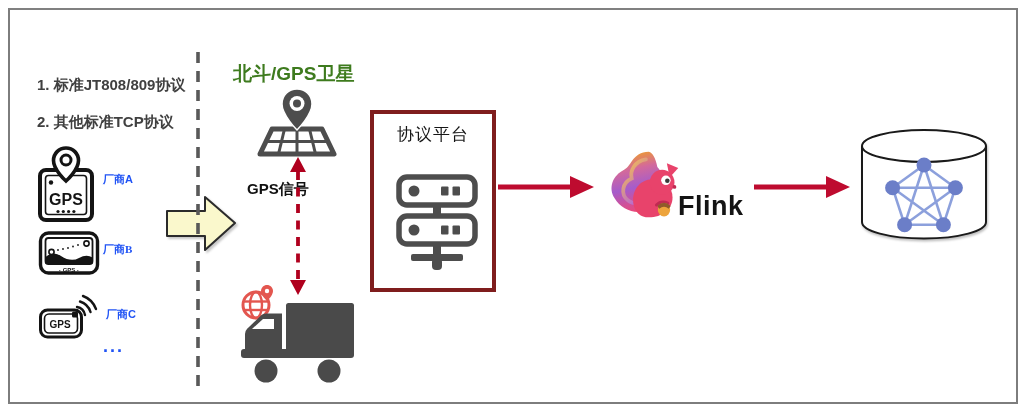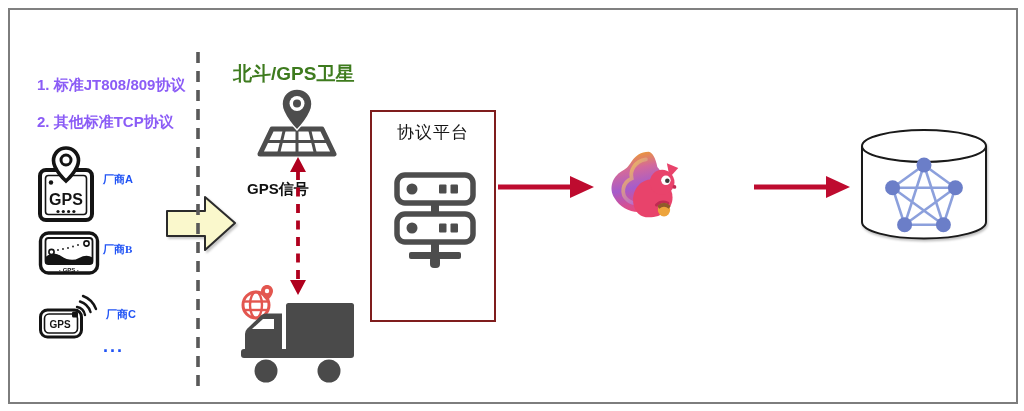--- a/index.html
+++ b/index.html
@@ -8,7 +8,7 @@
   .frame{position:absolute;left:8px;top:8px;width:1006px;height:392px;
          border:2px solid #7d7d7d;border-top-color:#808080;background:#fff;}
   .abs{position:absolute;}
-  .note{color:#8b5cf6;font-weight:bold;font-size:15px;white-space:nowrap;}
+  .note{color:#404040;font-weight:bold;font-size:15px;white-space:nowrap;}
   .vendor-label{color:#2053F5;font-weight:bold;font-size:11px;white-space:nowrap;}
   .more-label{color:#2053F5;font-weight:bold;font-size:18px;letter-spacing:2px;}
   .sat-title{color:#3E7B1E;font-weight:bold;font-size:19px;white-space:nowrap;text-align:center;}

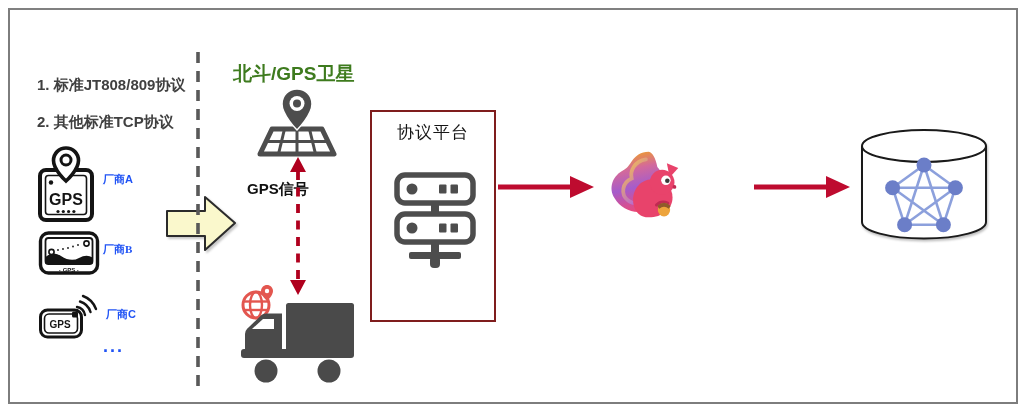--- a/index.html
+++ b/index.html
@@ -13,8 +13,8 @@
   .more-label{color:#2053F5;font-weight:bold;font-size:18px;letter-spacing:2px;}
   .sat-title{color:#3E7B1E;font-weight:bold;font-size:19px;white-space:nowrap;text-align:center;}
   .signal-label{color:#101010;font-weight:bold;font-size:15px;white-space:nowrap;}
-  .platform-box{position:absolute;left:370px;top:110px;width:126px;height:212px;
-                border:2px solid #7f1d1d;background:#fff;box-sizing:border-box;}
+  .platform-box{position:absolute;left:370px;top:110px;width:126px;height:182px;
+                border:4px solid #7f1d1d;background:#fff;box-sizing:border-box;}
   .platform-title{position:absolute;top:9px;left:0;width:100%;text-align:center;
                   color:#161616;font-size:17px;letter-spacing:1px;}
   .flink-label{color:#141414;font-size:27px;font-weight:600;letter-spacing:0.5px;}

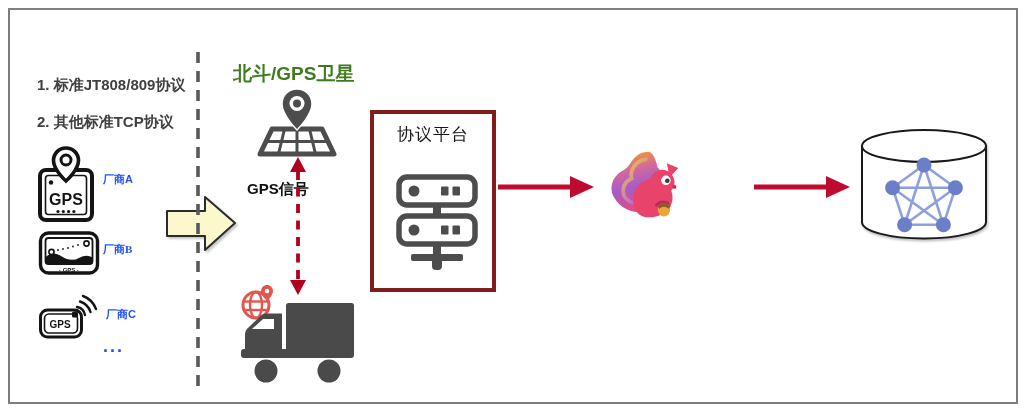--- a/index.html
+++ b/index.html
@@ -167,6 +167,7 @@
     <ellipse cx="60" cy="63" rx="6.5" ry="7" fill="#EDA43C"></ellipse>
     <path d="M53,59 Q60,52.5 67,59 L65,62 Q60,57.5 55,62 Z" fill="#8F5B2A"></path>
   </svg>
+  <div class="abs flink-label" style="left:678px;top:191px;">Flink</div>
 
   <svg class="abs" style="left:754px;top:175px;" width="96" height="24" viewBox="0 0 96 24">
     <line x1="0" y1="12" x2="74" y2="12" stroke="#BE0B2F" stroke-width="5"></line>

